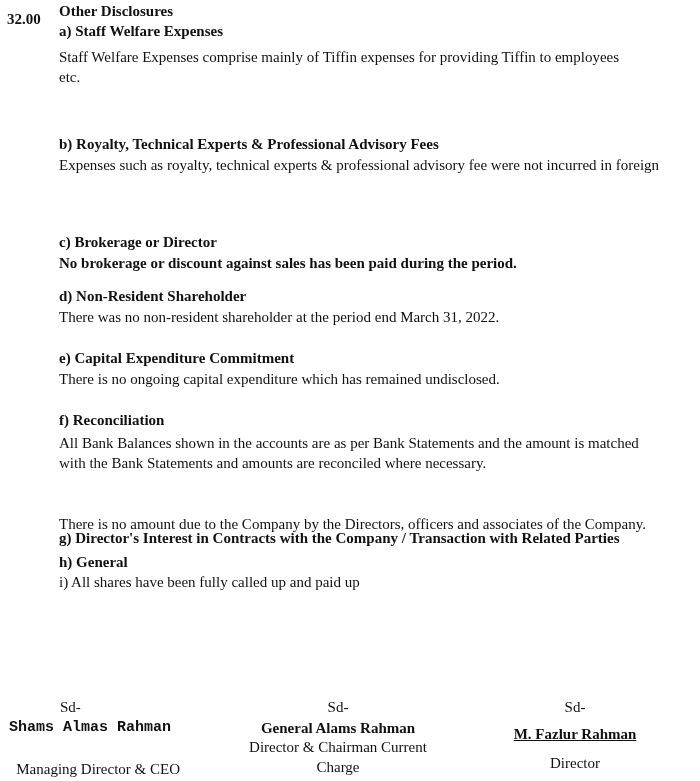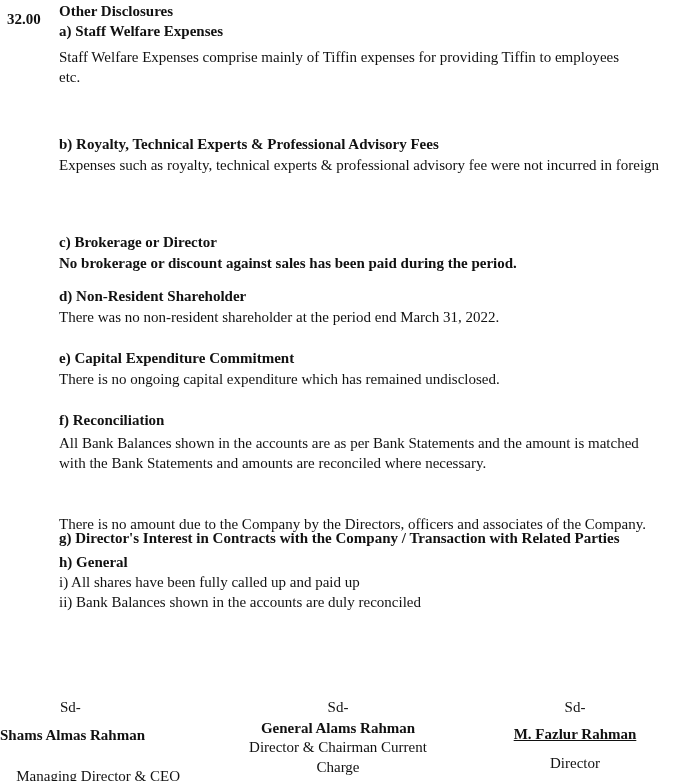--- a/index.html
+++ b/index.html
@@ -63,7 +63,6 @@
   <div class="abs ind bold" style="top:552px;">h) General</div>
   <div class="abs body-text" style="top:572px;">
     <div>i) All shares have been fully called up and paid up</div>
-    <div>ii) Bank Balances shown in the accounts are duly reconciled</div>
   </div>
 </div>
 

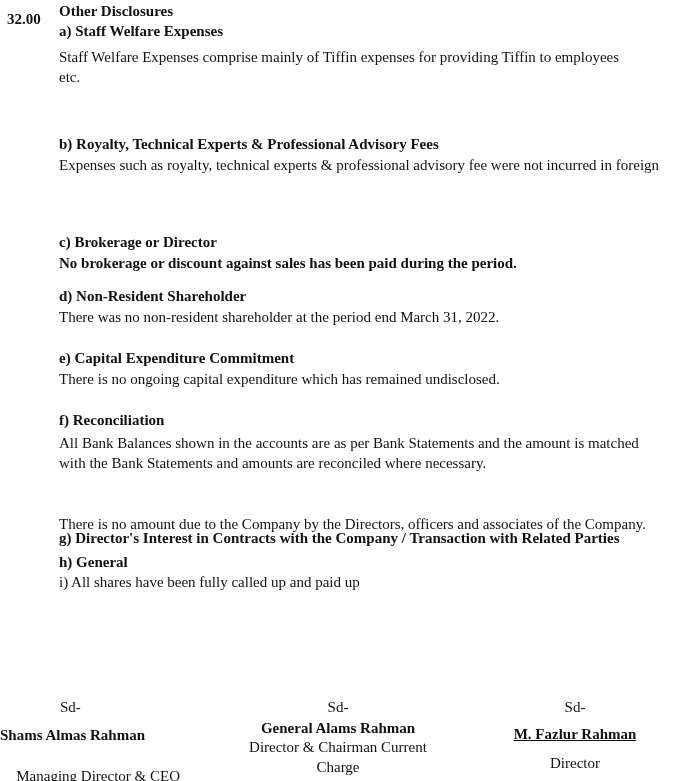--- a/index.html
+++ b/index.html
@@ -69,7 +69,7 @@
 <div>
   <div class="sig" style="left:0px; top:697px; width:180px;">
     <span class="sd" style="padding-left:60px; text-align:left;">Sd-</span>
-    <span class="nm bold" style="text-align:left; margin-top:8px;">Shams Almas Rahman</span>
+    <span class="nm bold" style="text-align:center; margin-top:1px;font-family:Liberation Mono, monospace;">Shams Almas Rahman</span>
     <span class="ti" style="text-align:right; margin-top:21px;">Managing Director &amp; CEO</span>
   </div>
 

